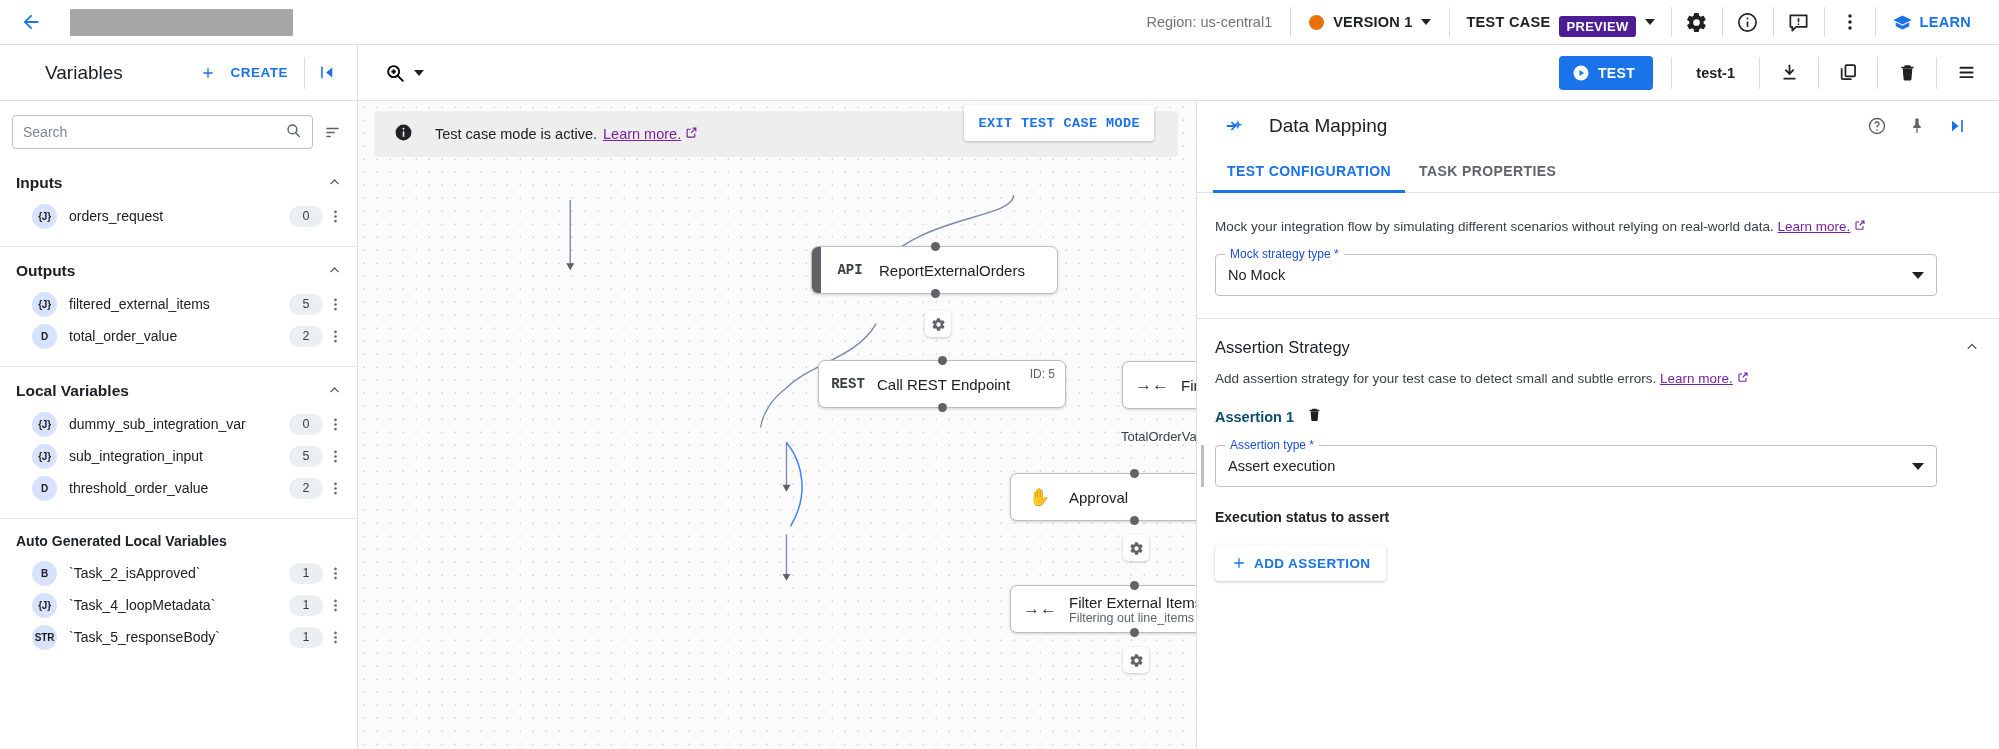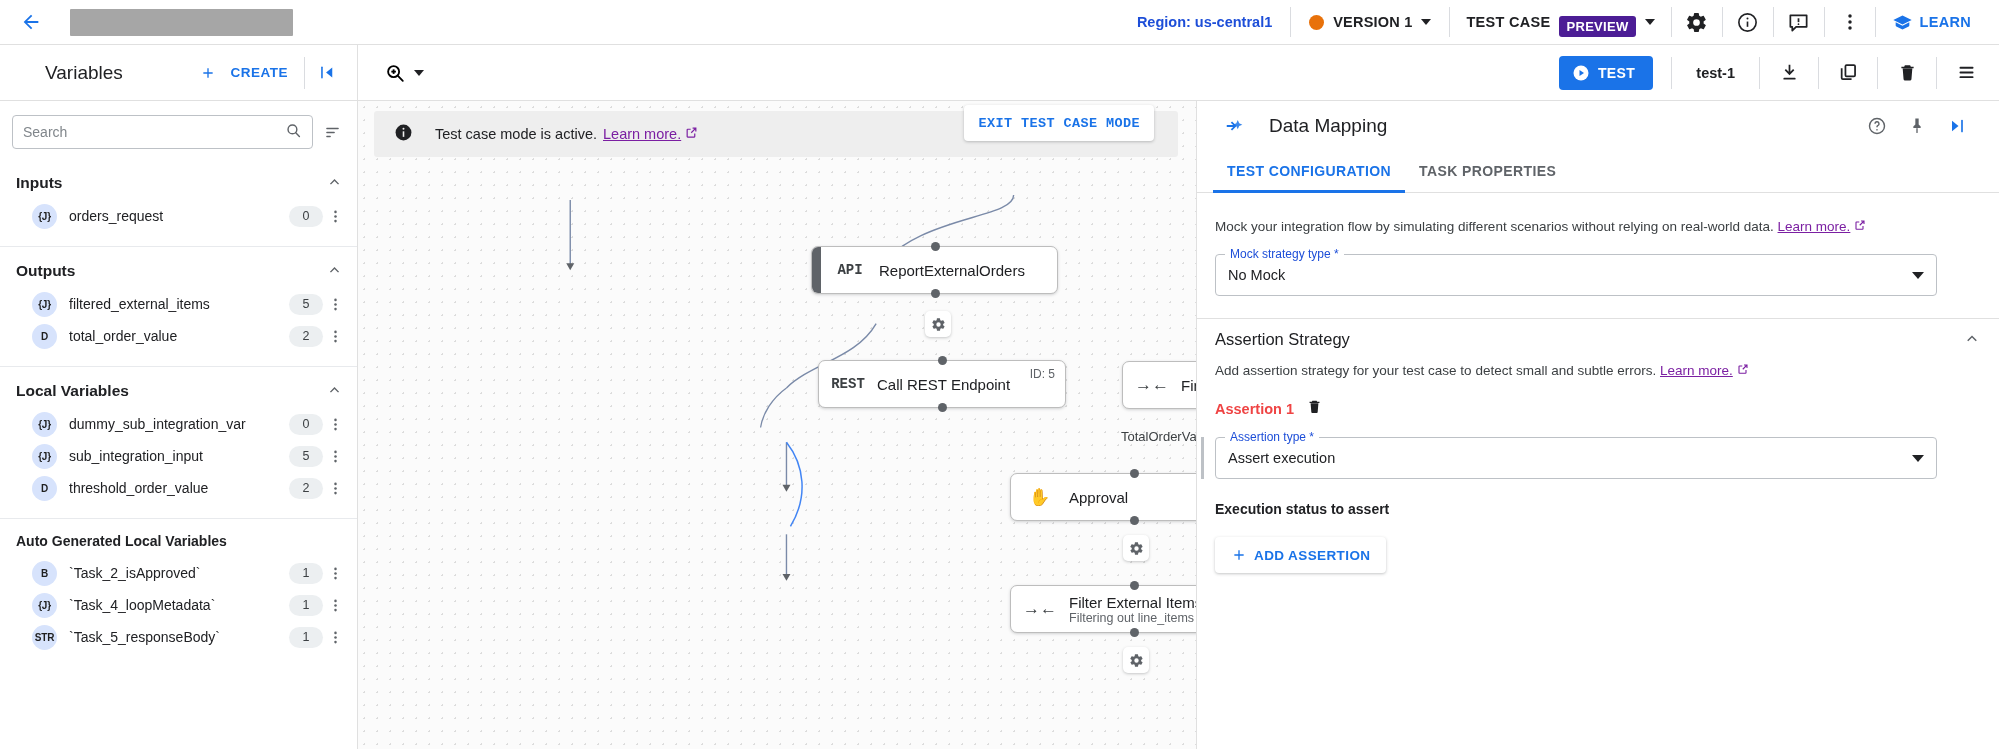--- a/index.html
+++ b/index.html
@@ -27,7 +27,7 @@
     width: 223px; height: 27px; background: #a6a6a6; margin-left: 22px; border-radius: 1px;
   }
   .topbar-spacer { flex: 1 1 auto; }
-  .region-label { font-size: 14.5px; color: #1d4ed8; padding: 0 16px; white-space: nowrap; font-weight: bold; }
+  .region-label { font-size: 14.5px; color: #737373; padding: 0 16px; white-space: nowrap; }
   .tb-divider { width: 1px; height: 30px; background: #dadce0; margin: 0 2px; flex: 0 0 1px; }
   .version-chip {
     display: flex; align-items: center; gap: 9px; padding: 0 16px; cursor: pointer; white-space: nowrap;

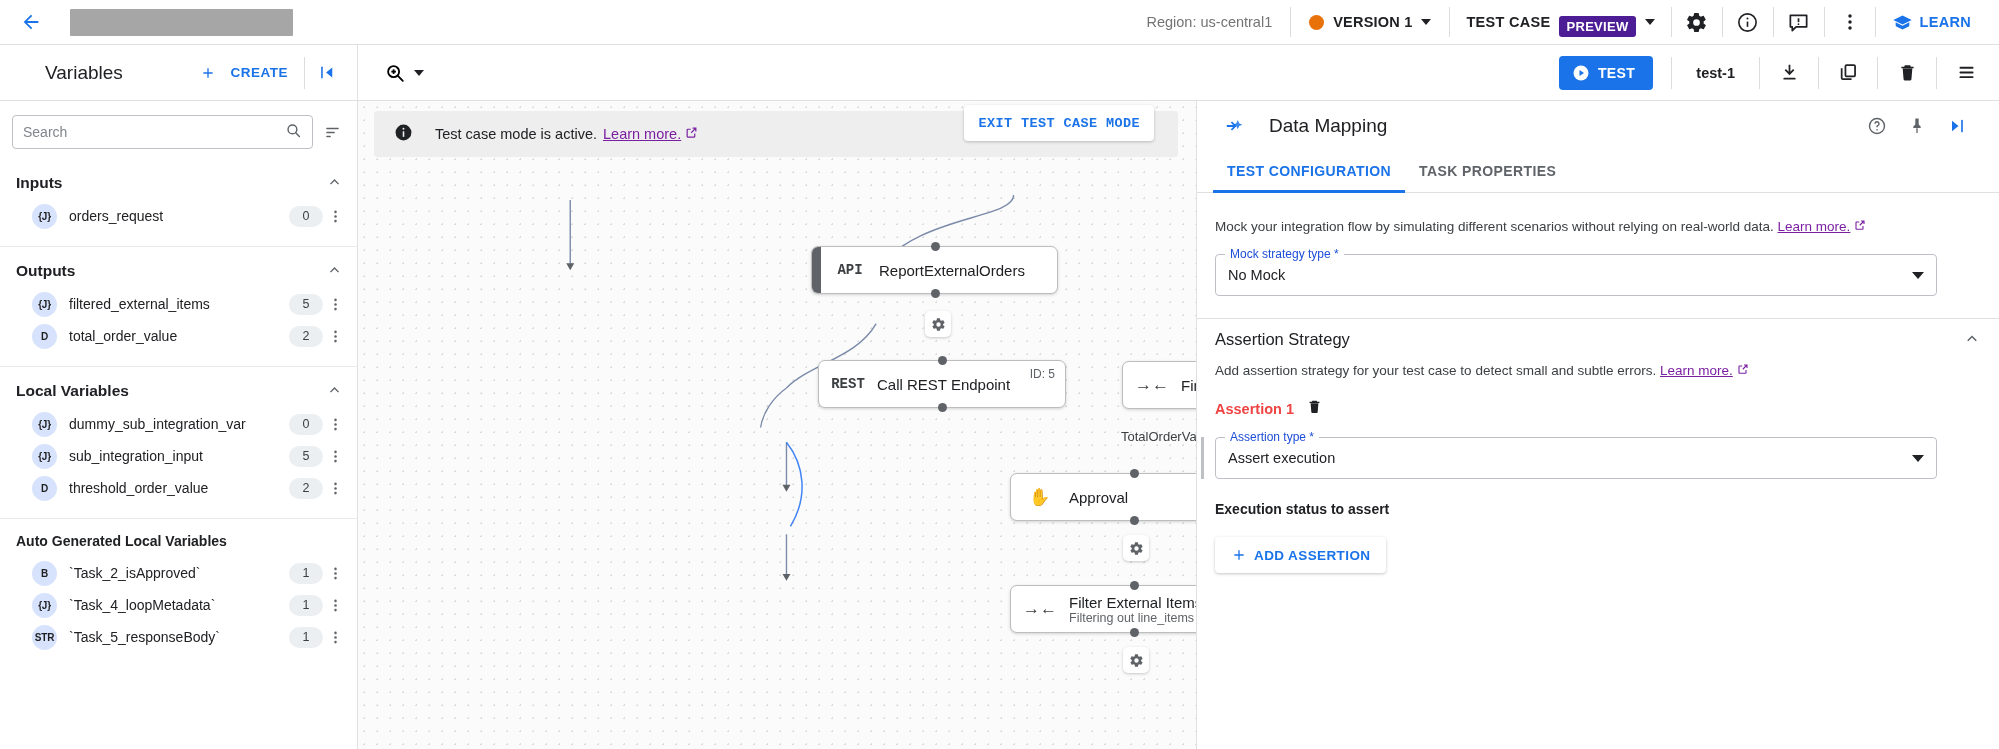--- a/index.html
+++ b/index.html
@@ -191,7 +191,7 @@
   .field-value { font-size: 14.5px; color: #202124; flex: 1 1 auto; }
   .sel-caret { width: 0; height: 0; border-left: 6px solid transparent; border-right: 6px solid transparent; border-top: 7px solid #202124; }
   .rp-sep { height: 1px; background: #e0e0e0; margin: 22px -18px 0 -18px; }
-  .sec2-head { display: flex; align-items: flex-end; margin-top: 10px; cursor: pointer; }
+  .sec2-head { display: flex; align-items: flex-end; margin-top: 18px; cursor: pointer; }
   .sec2-title { flex: 1 1 auto; font-size: 16.5px; color: #202124; }
   .assertion-row { display: flex; align-items: center; gap: 12px; margin-top: 18px; }
   .assertion-label { font-size: 14.5px; font-weight: bold; color: #ef4444; }

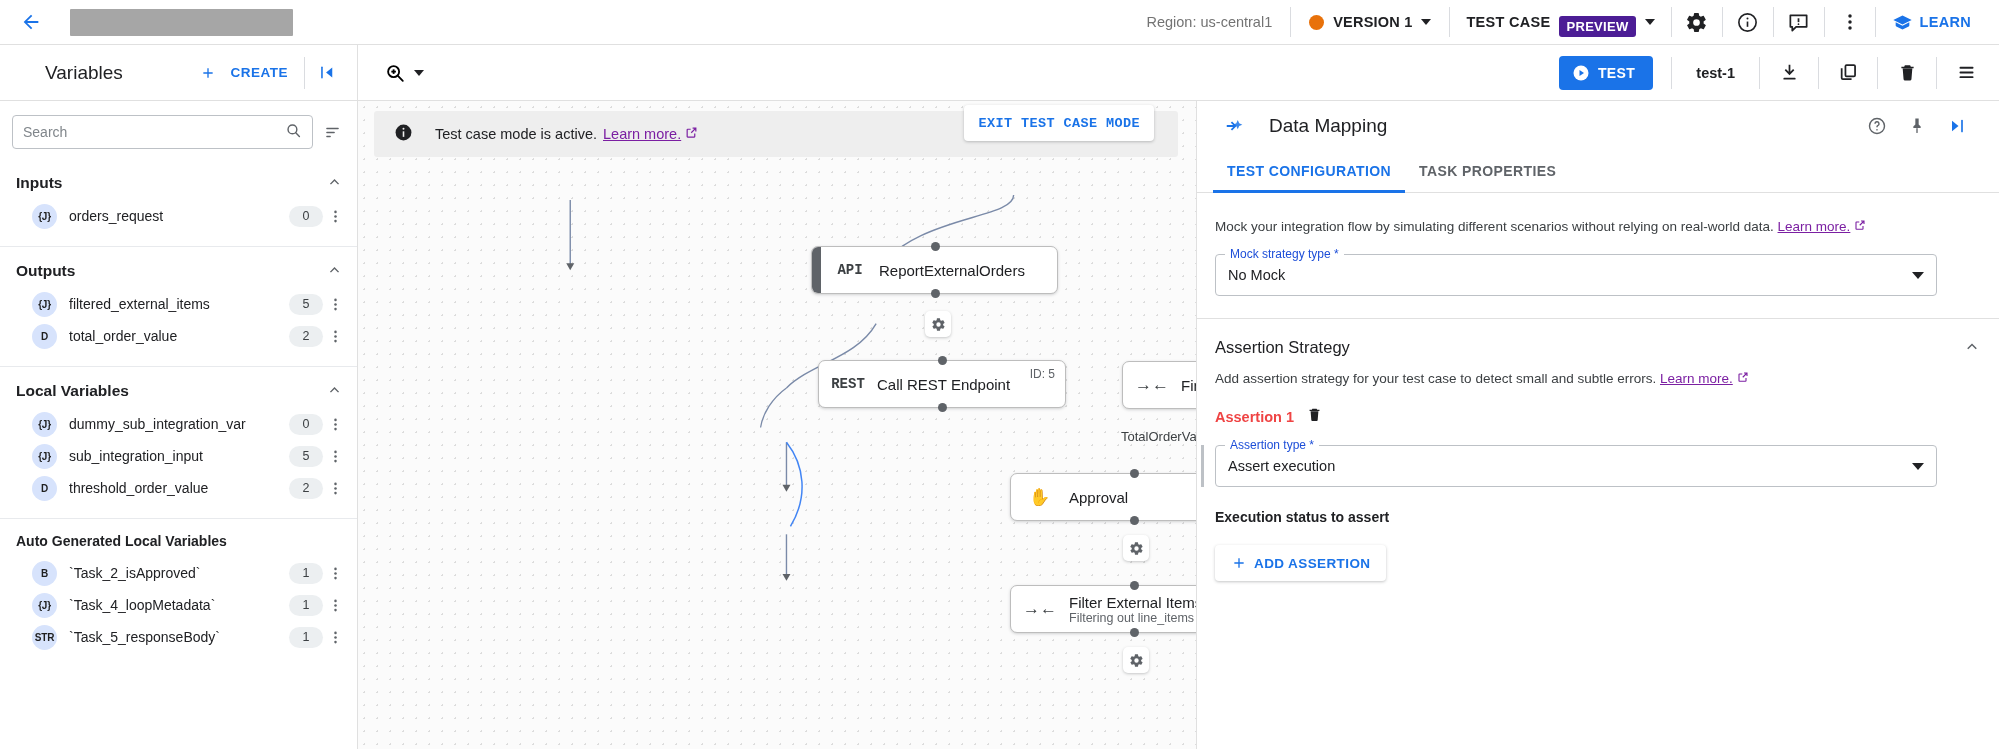--- a/index.html
+++ b/index.html
@@ -194,7 +194,7 @@
   .sec2-head { display: flex; align-items: flex-end; margin-top: 18px; cursor: pointer; }
   .sec2-title { flex: 1 1 auto; font-size: 16.5px; color: #202124; }
   .assertion-row { display: flex; align-items: center; gap: 12px; margin-top: 18px; }
-  .assertion-label { font-size: 14.5px; font-weight: bold; color: #ef4444; }
+  .assertion-label { font-size: 14.5px; font-weight: bold; color: #0c4a6e; }
   .assertion-block { border-left: 3px solid #bdc1c6; padding-left: 11px; margin-top: 4px; margin-left: -14px; }
   .exec-title { font-size: 14px; font-weight: bold; color: #202124; margin-top: 22px; }
   .radio-row { display: flex; align-items: center; gap: 12px; margin-top: 12px; cursor: pointer; }

